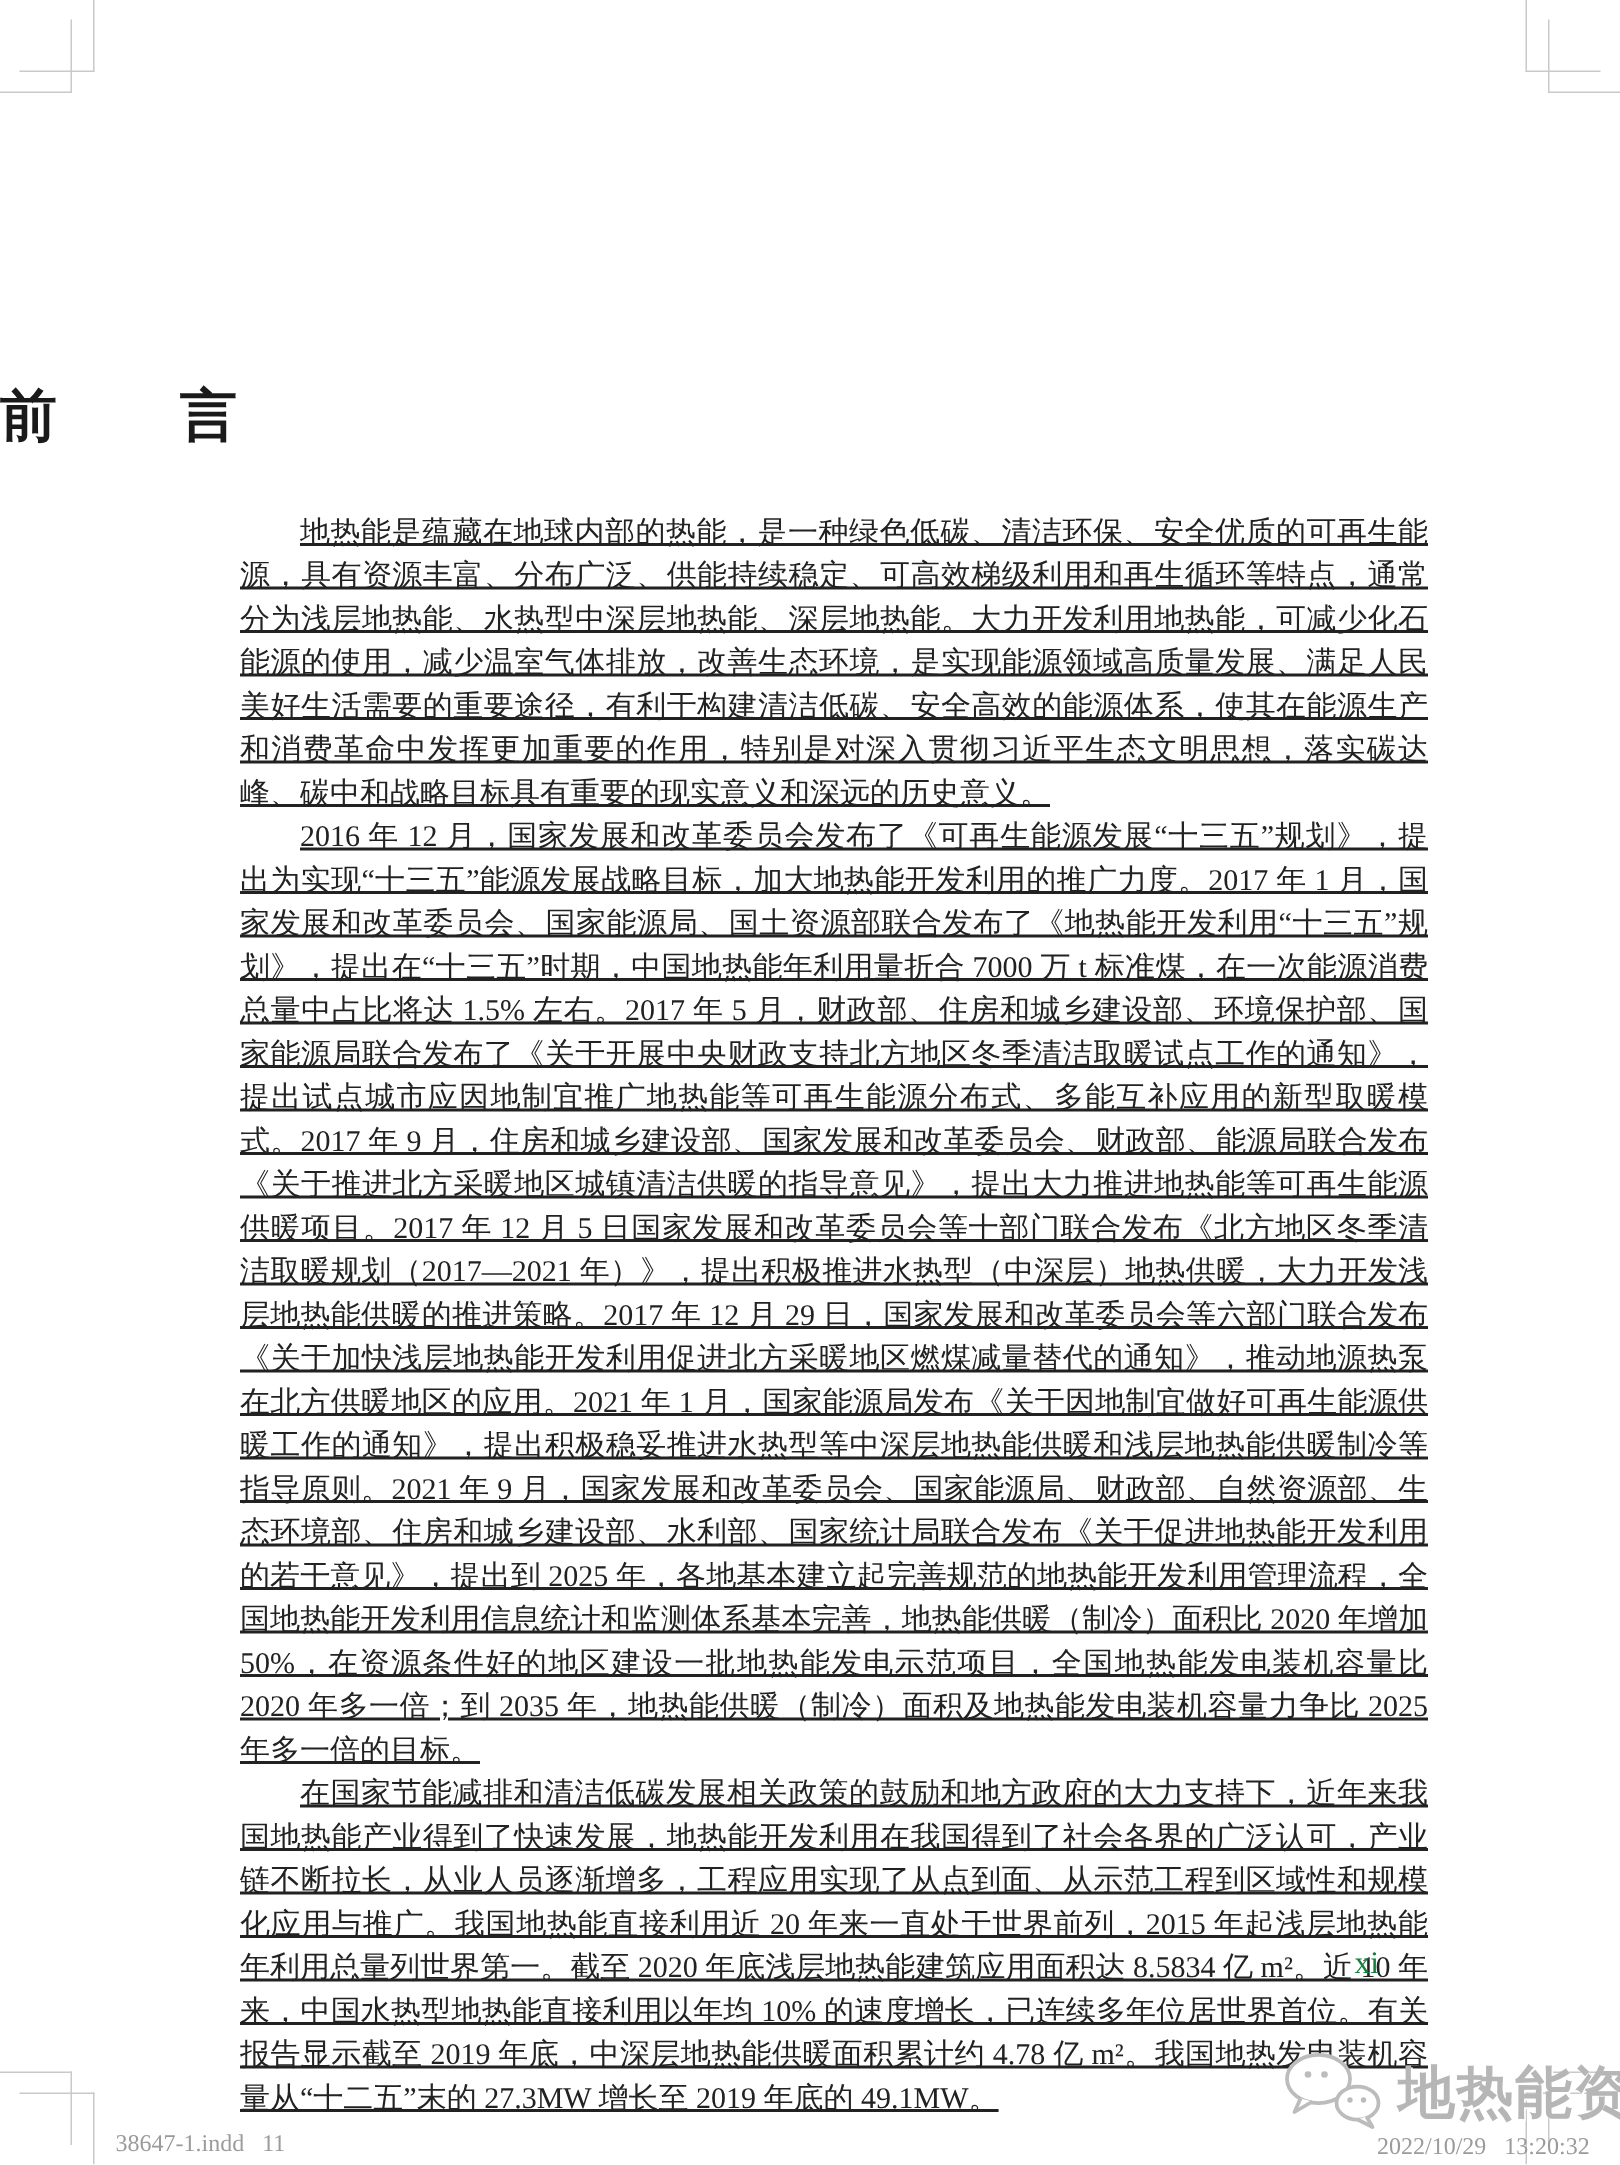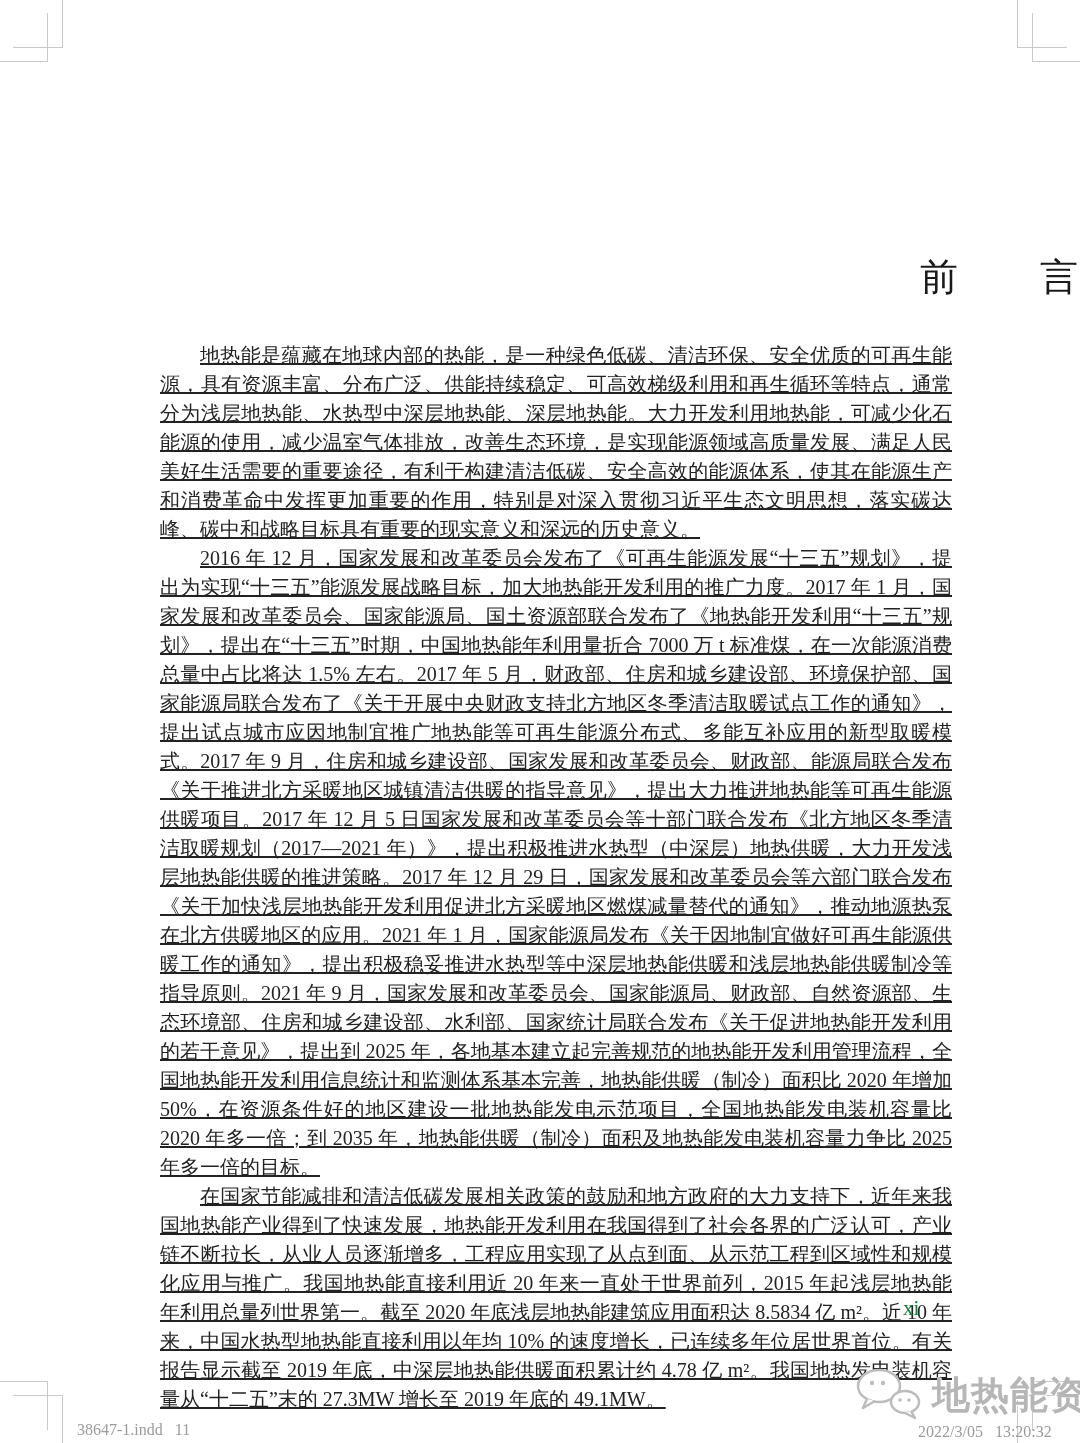--- a/index.html
+++ b/index.html
@@ -29,9 +29,9 @@
     position:absolute;
     left:0;right:0;top:252px;
     margin:0;
-    text-align:right;
+    text-align:left;
     font-size:38px;
-    font-weight:normal;
+    font-weight:bold;
     color:#1a1a1a;
     letter-spacing:2px;
   }

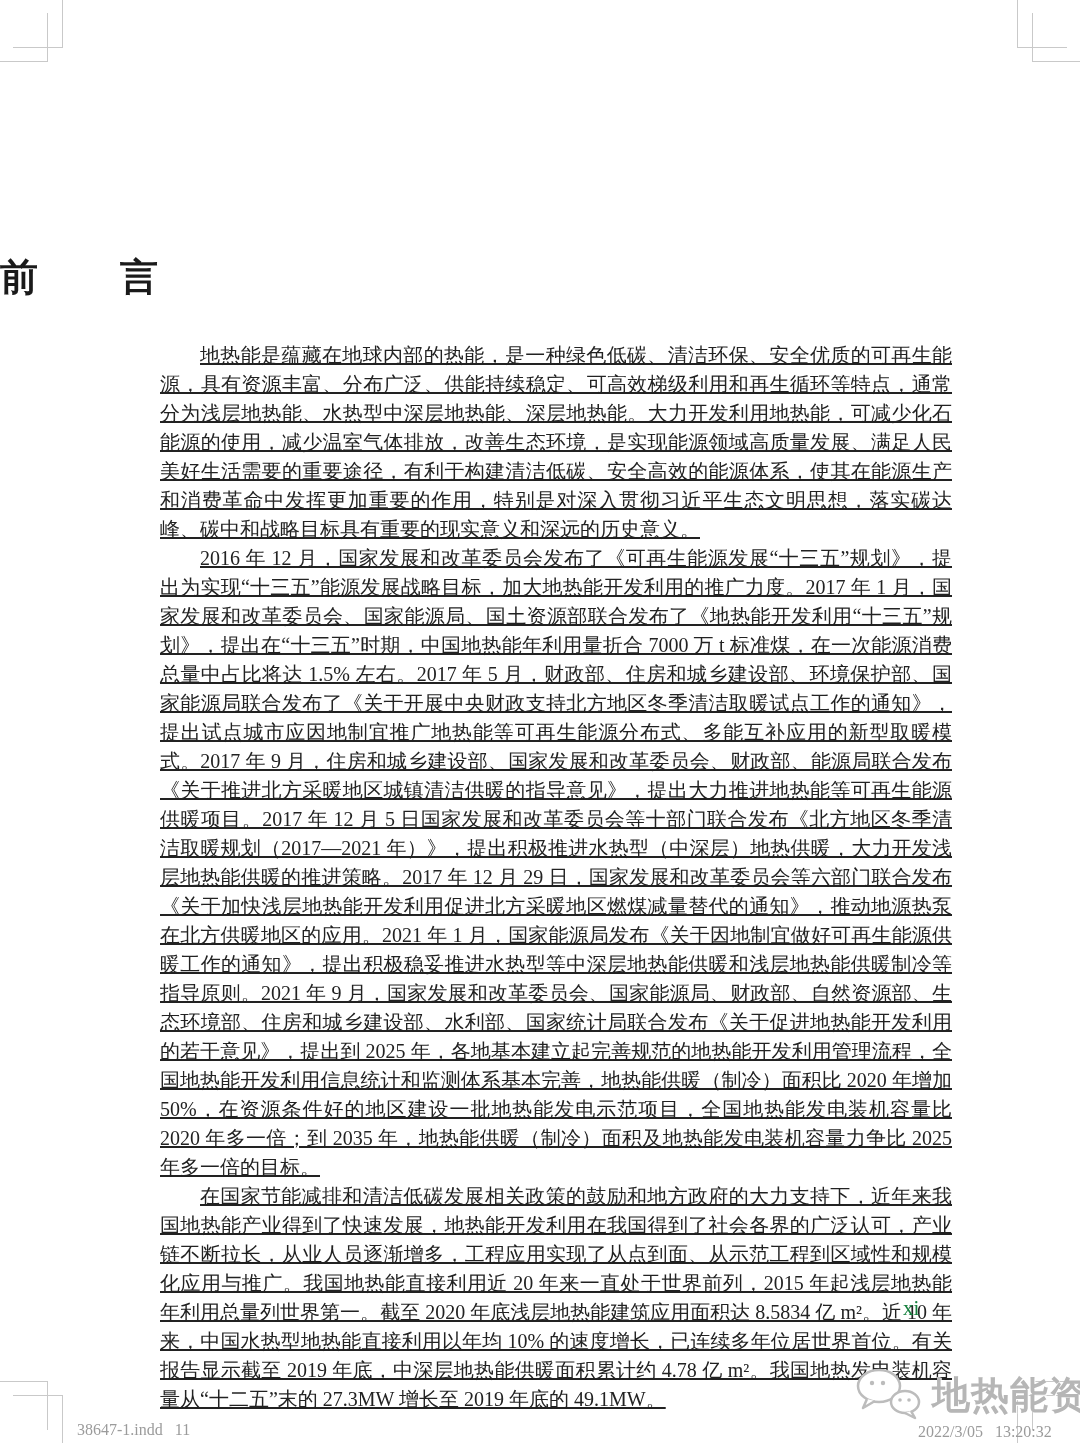--- a/index.html
+++ b/index.html
@@ -122,7 +122,7 @@
   </div>
 
   <div class="print-mark file">38647-1.indd   11</div>
-  <div class="print-mark time">2022/3/05   13:20:32</div>
+  <div class="print-mark time">2022/10/29   13:20:32</div>
 
 </div>
 

